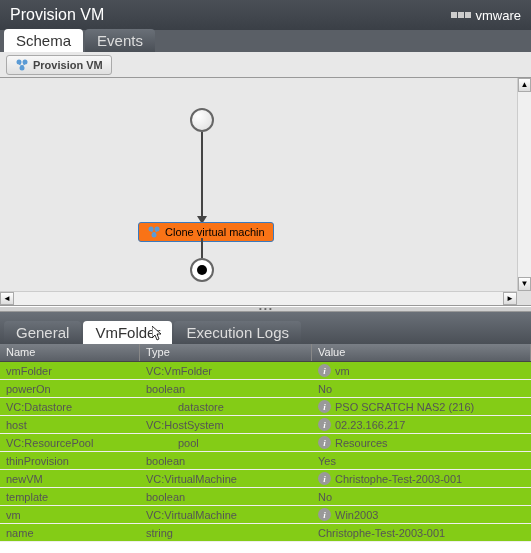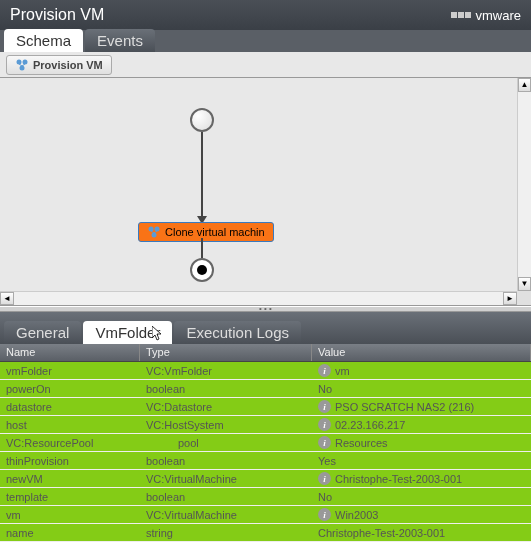--- a/index.html
+++ b/index.html
@@ -157,8 +157,8 @@
       </div>
     </div>
     <div class="tr">
+      <div class="td col-type">VC:Datastore</div>
       <div class="td col-name">datastore</div>
-      <div class="td col-type">VC:Datastore</div>
       <div class="td col-value">
         <span class="info-icon">i</span>
         <span>PSO SCRATCH NAS2 (216)</span>

